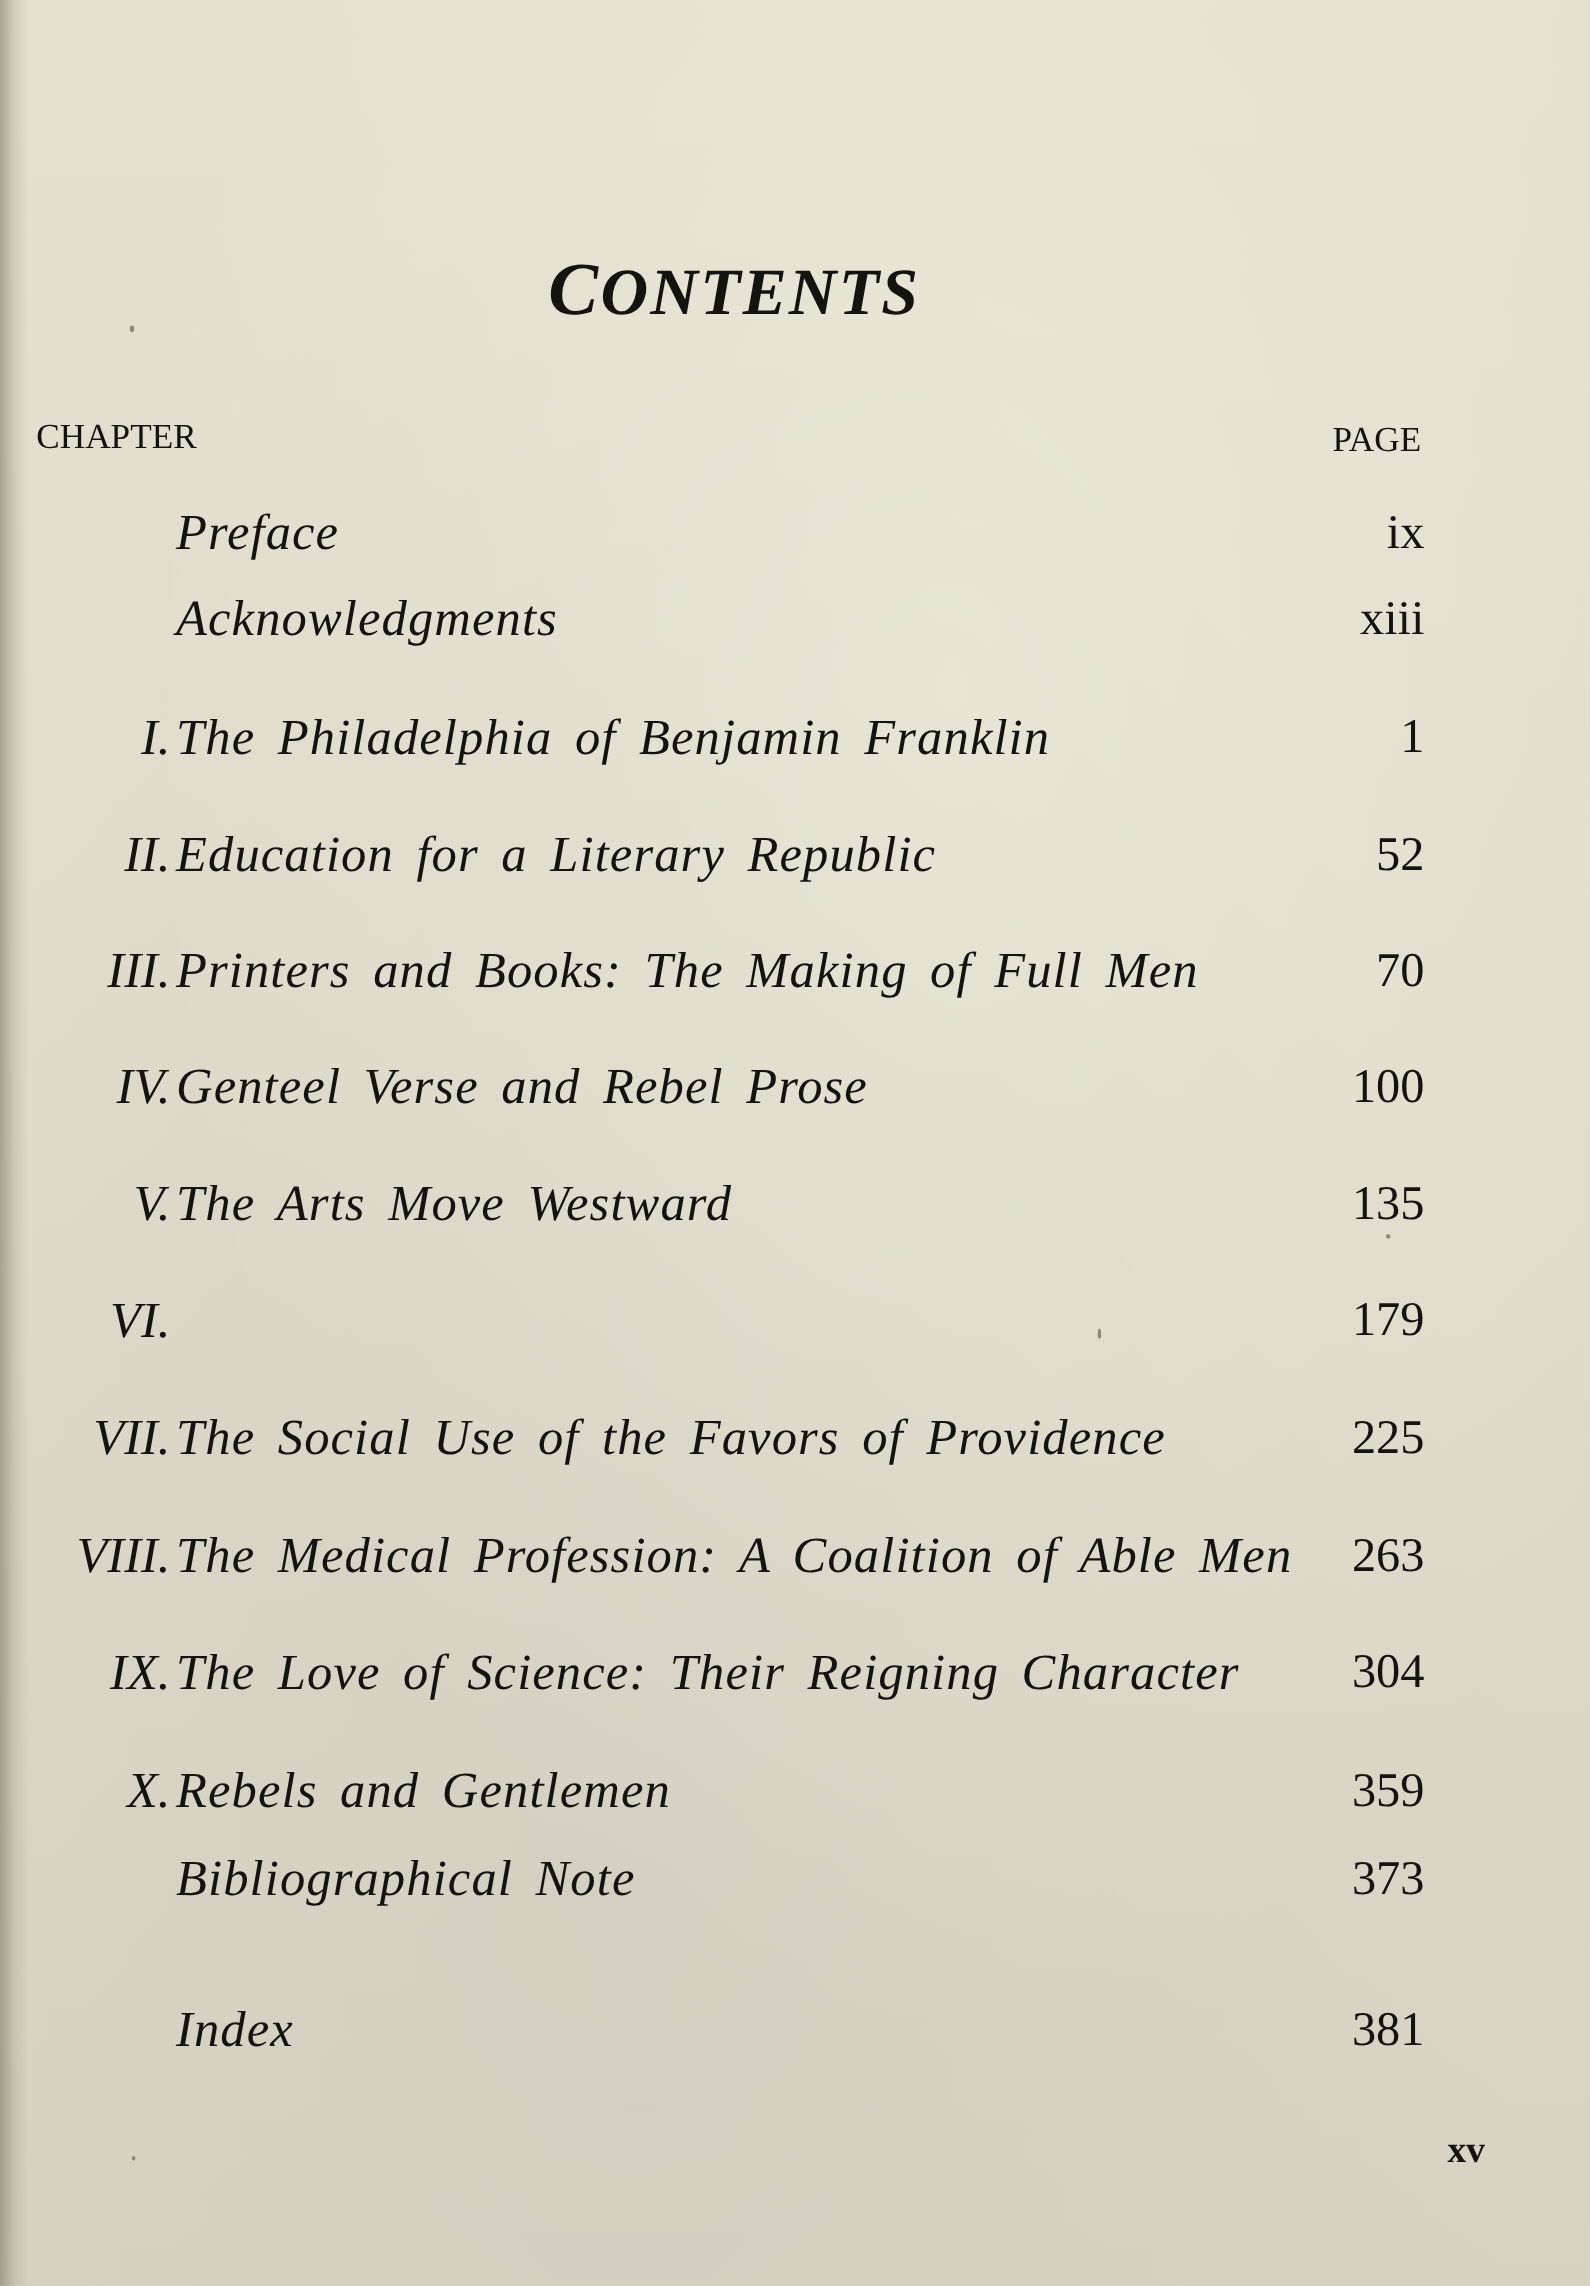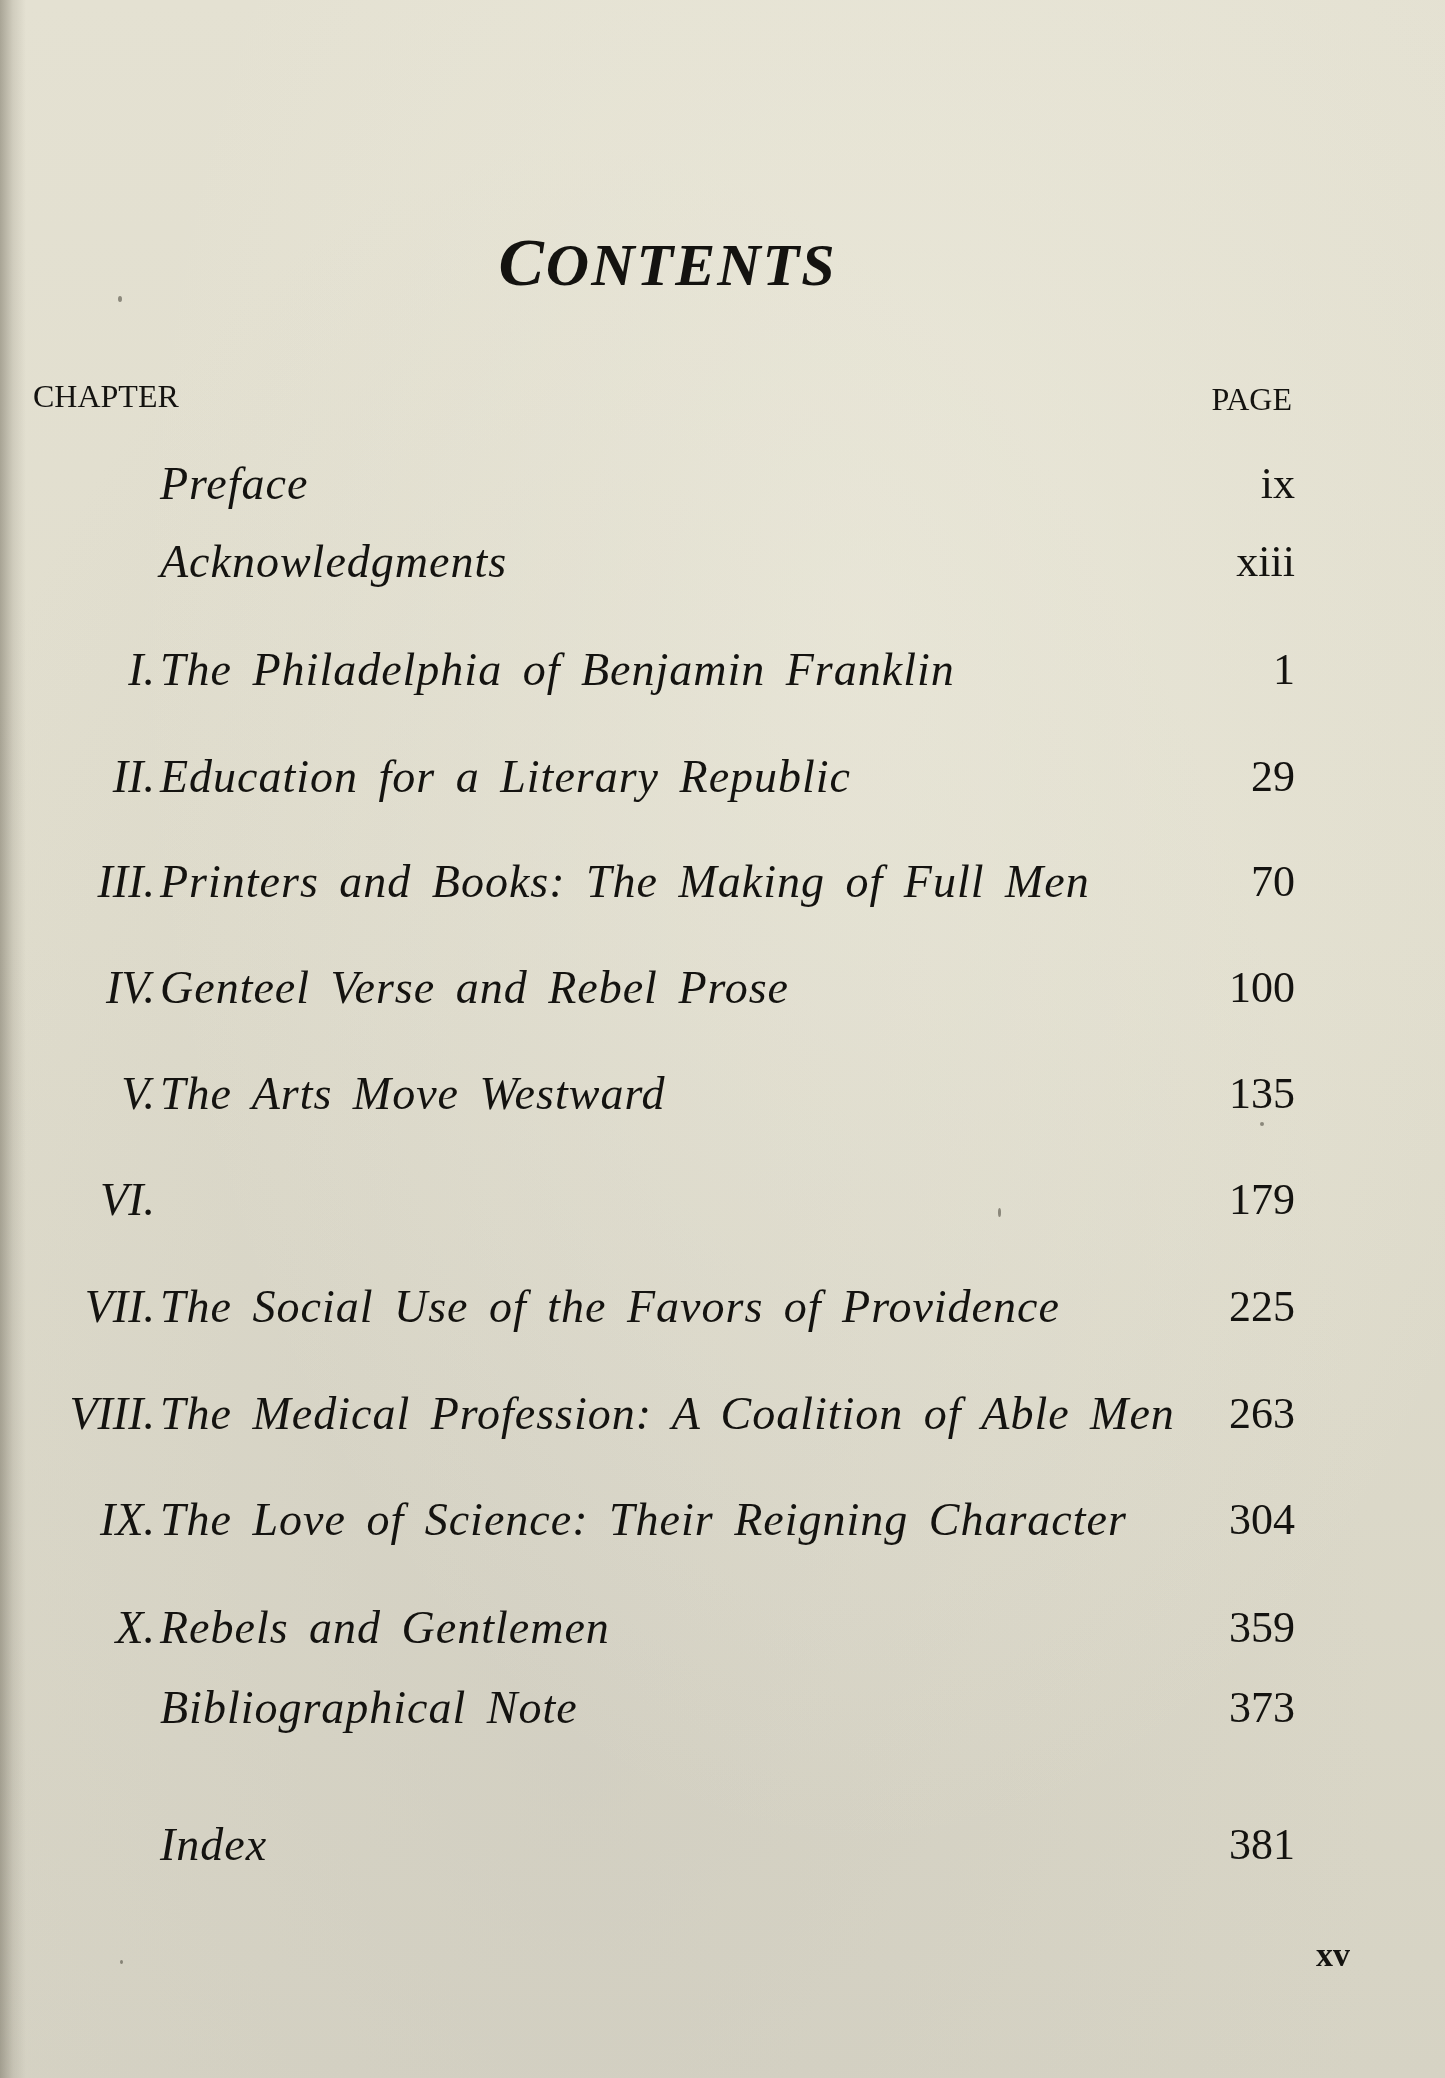--- a/index.html
+++ b/index.html
@@ -136,7 +136,7 @@
     <div class="toc-row" style="top:747px;">
       <span class="toc-num">II.</span>
       <span class="toc-title">Education for a Literary Republic</span>
-      <span class="toc-page">29</span>
+      <span class="toc-page">52</span>
     </div>
     <div class="toc-row" style="top:852px;">
       <span class="toc-num">III.</span>

